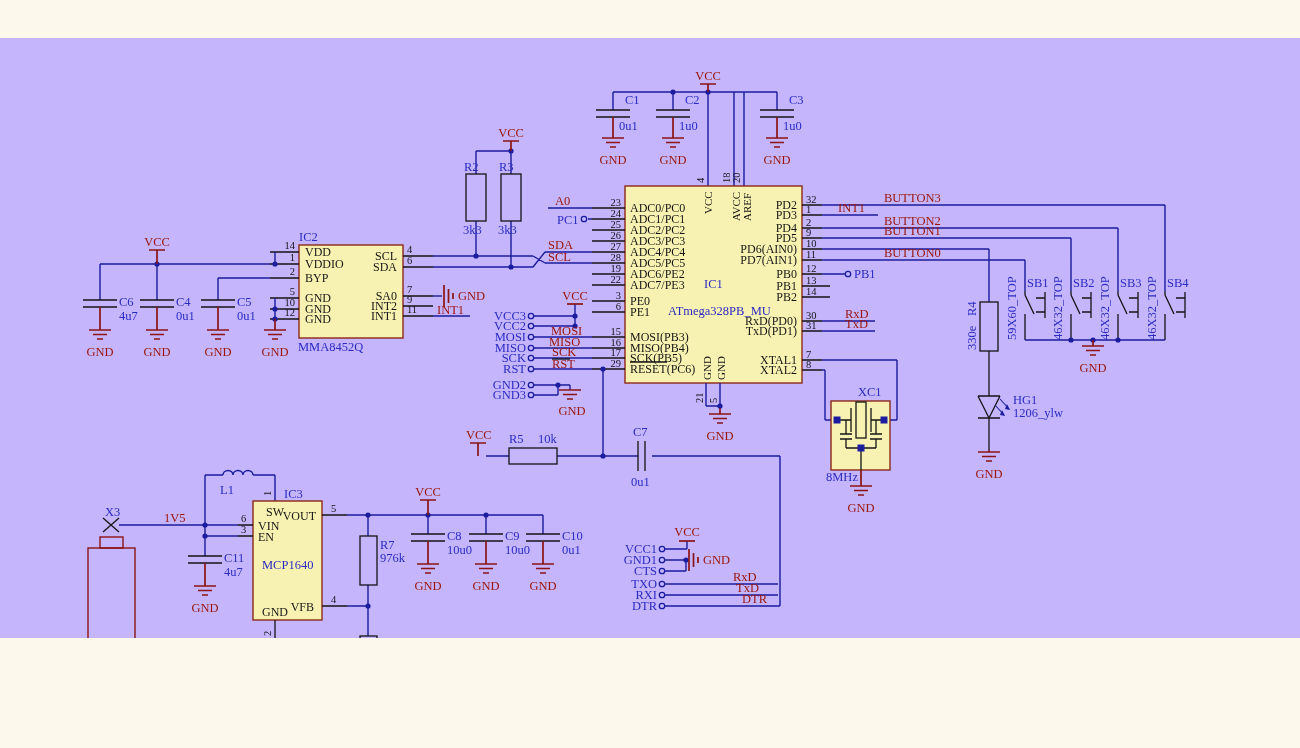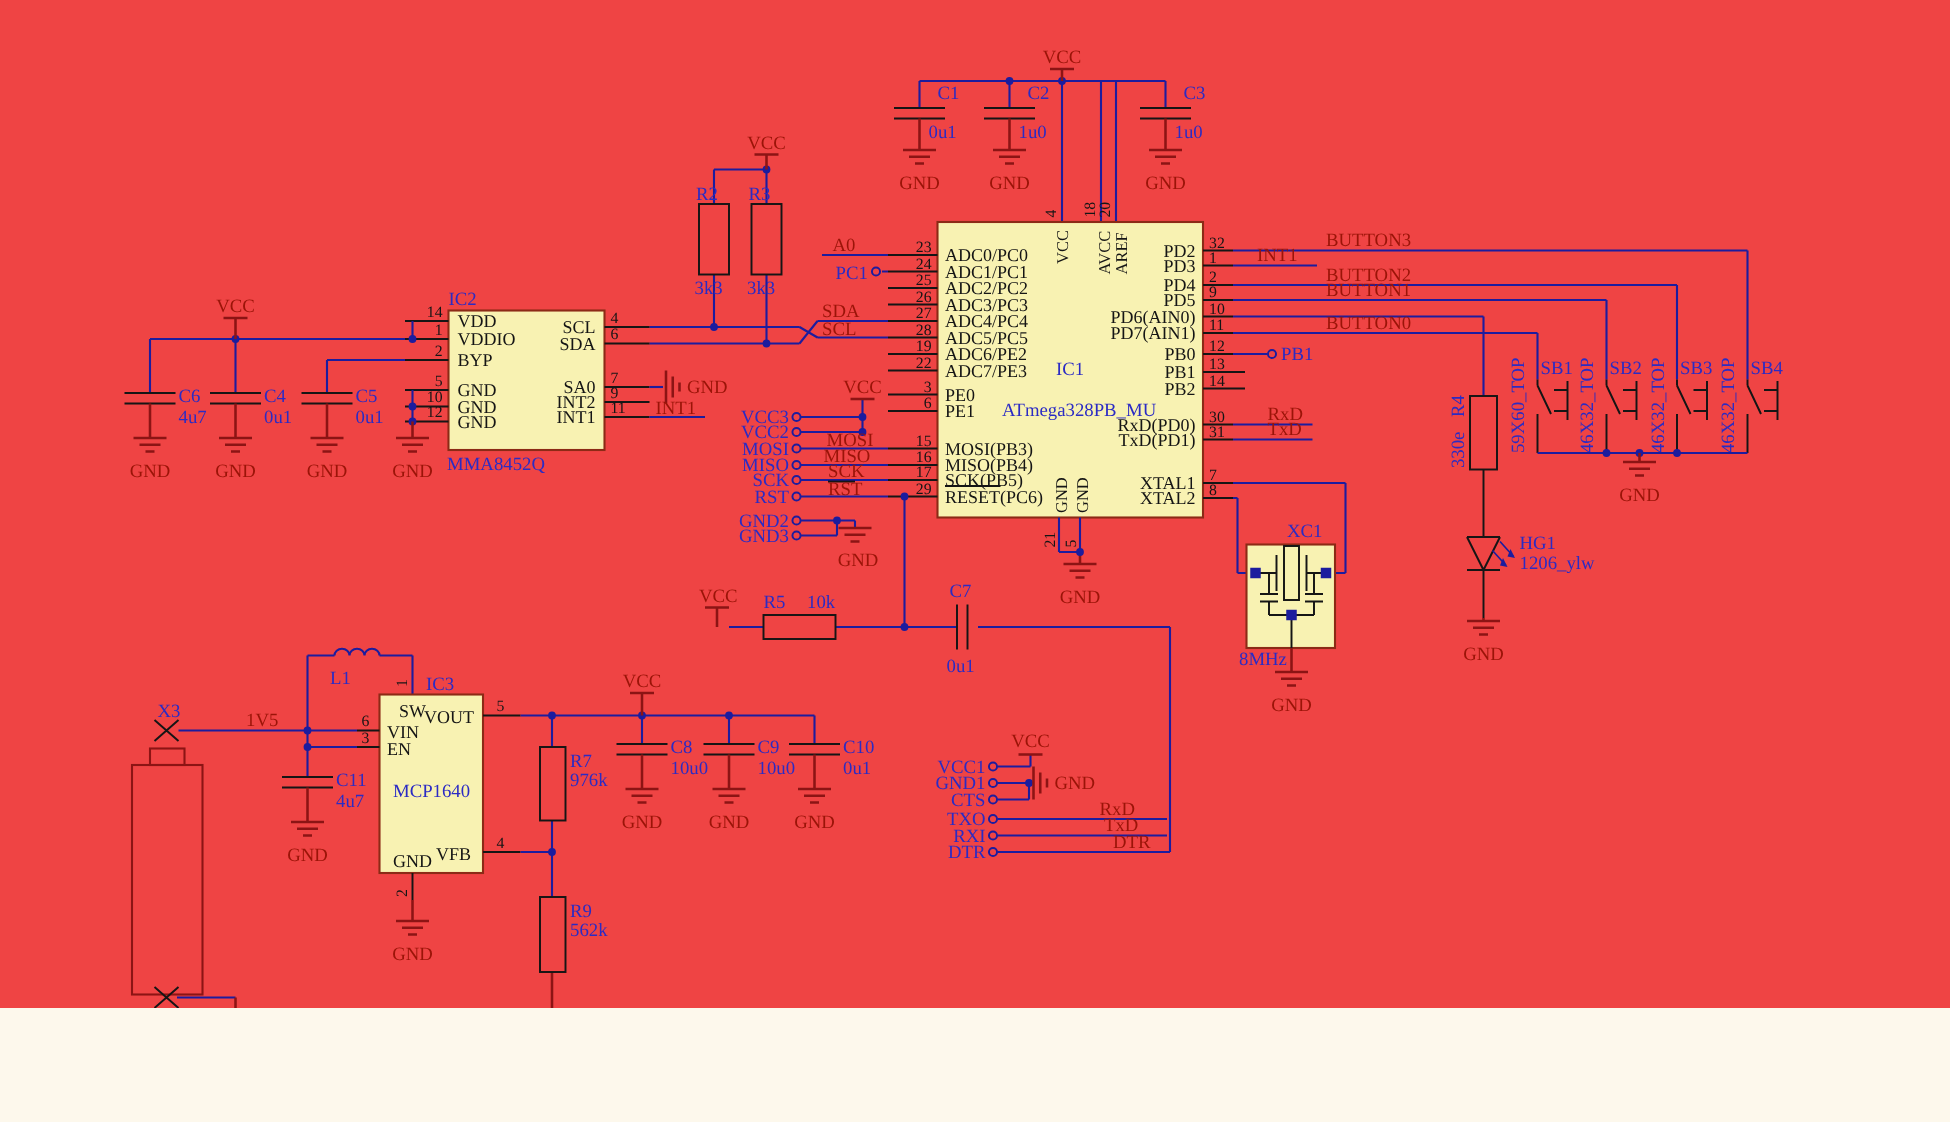--- a/index.html
+++ b/index.html
@@ -3,7 +3,7 @@
 <meta charset="utf-8">
 <style>
   html,body{margin:0;padding:0;background:#fdf8ec;}
-  .stage{width:1300px;height:672px;background:#ef4444;overflow:hidden;}
+  .stage{width:1300px;height:600px;background:#c4b5fd;overflow:hidden;margin-top:38px;}
   svg text{font-family:"Liberation Serif","DejaVu Serif",serif;}
   .tb{fill:#2b2bc4;font-size:12.5px}
   .tr{fill:#9b1408;font-size:12.5px}

